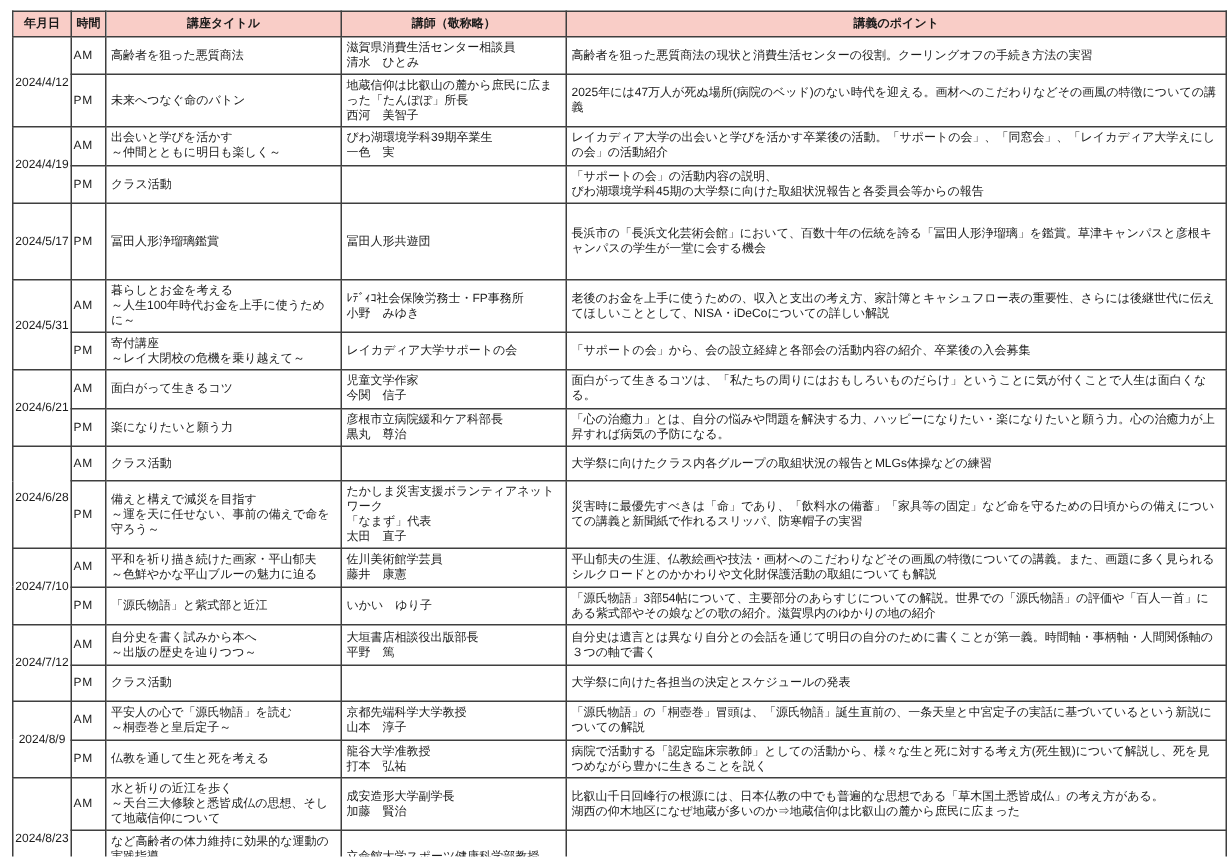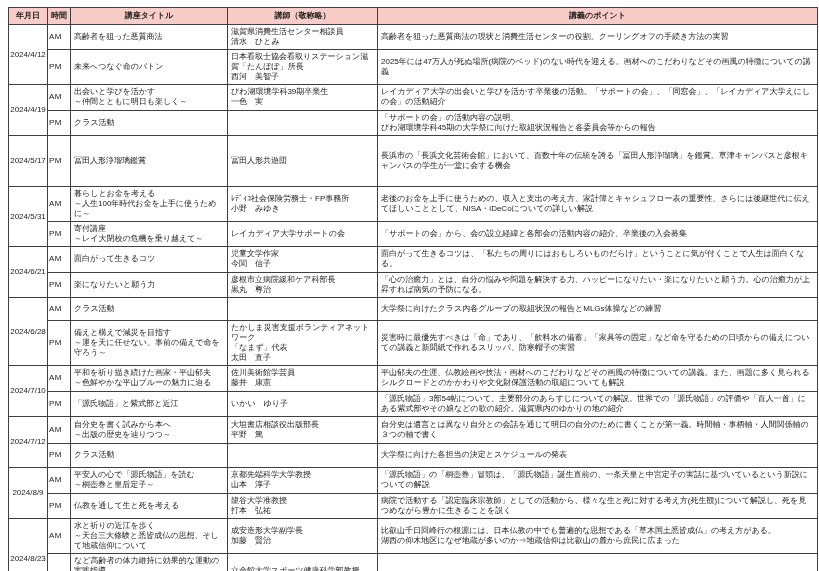--- a/index.html
+++ b/index.html
@@ -65,7 +65,7 @@
         <tr>
           <td class="c-time">PM</td>
           <td class="c-title">未来へつなぐ命のバトン</td>
-          <td class="c-lecturer">日本看取士協会看取りステーション滋賀「たんぽぽ」所長
+          <td class="c-lecturer">地蔵信仰は比叡山の麓から庶民に広まった「たんぽぽ」所長
 西河　美智子</td>
           <td class="c-points">2025年には47万人が死ぬ場所(病院のベッド)のない時代を迎える。画材へのこだわりなどその画風の特徴についての講義</td>
         </tr>

